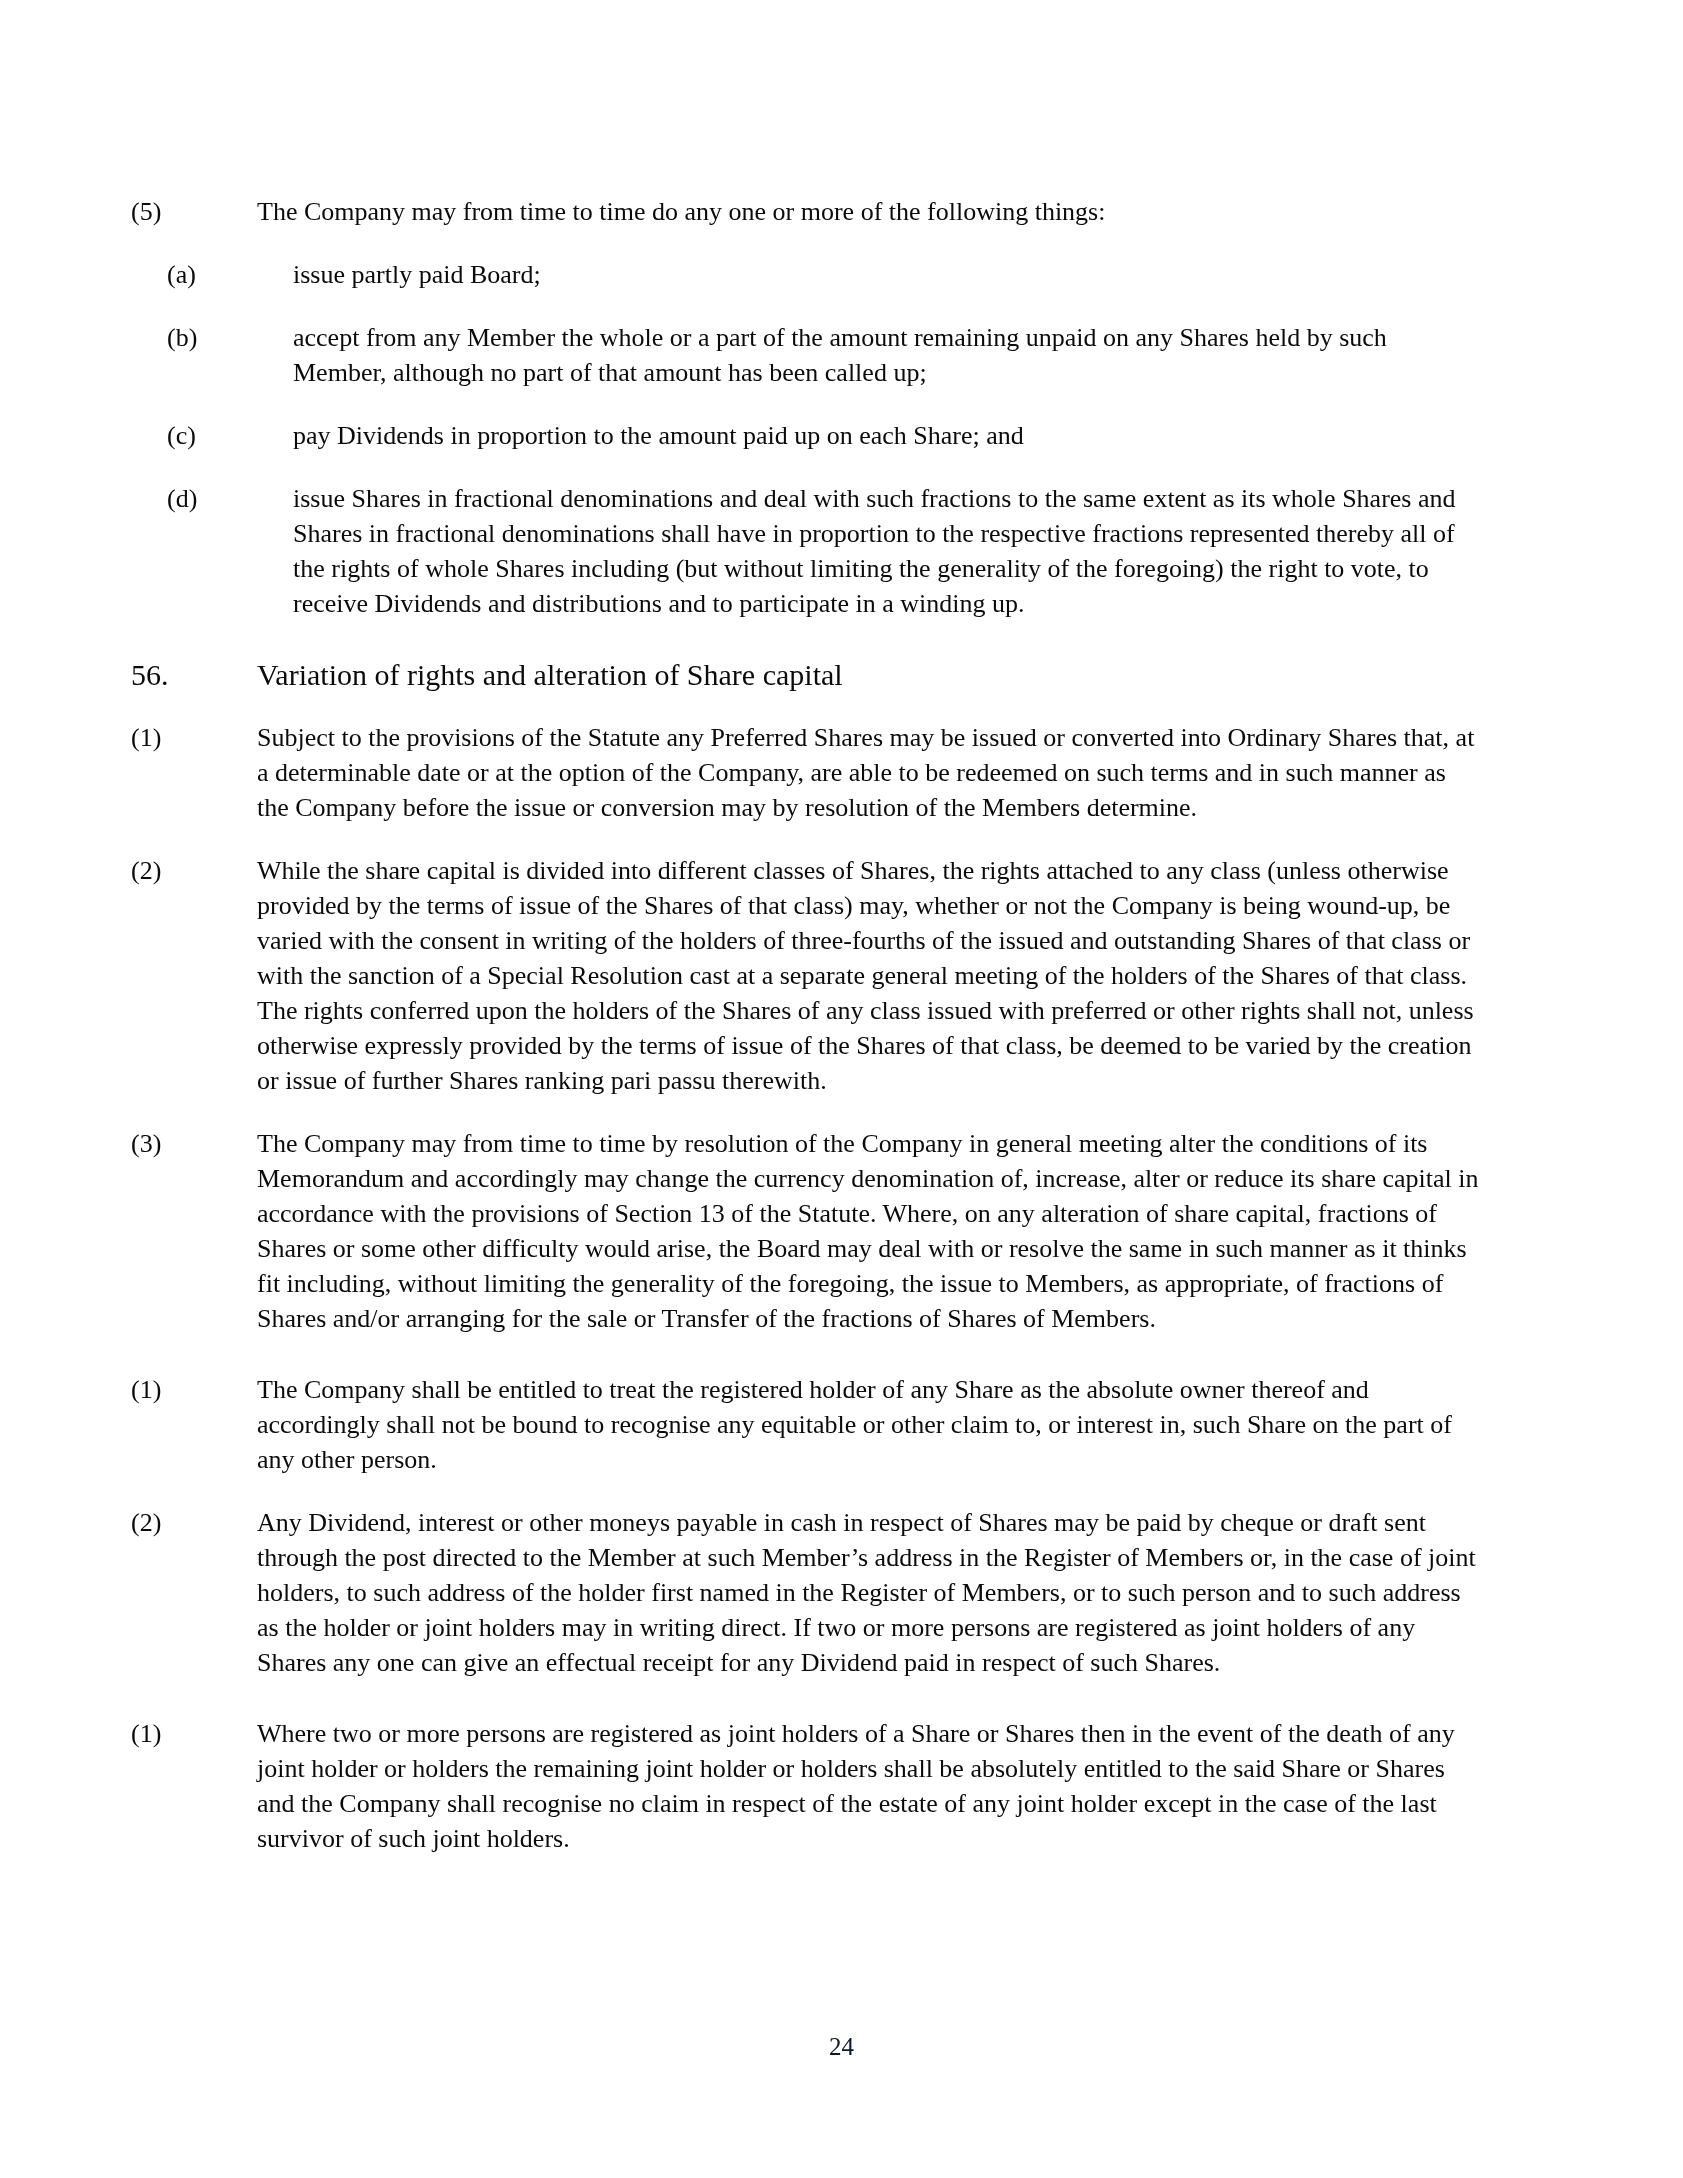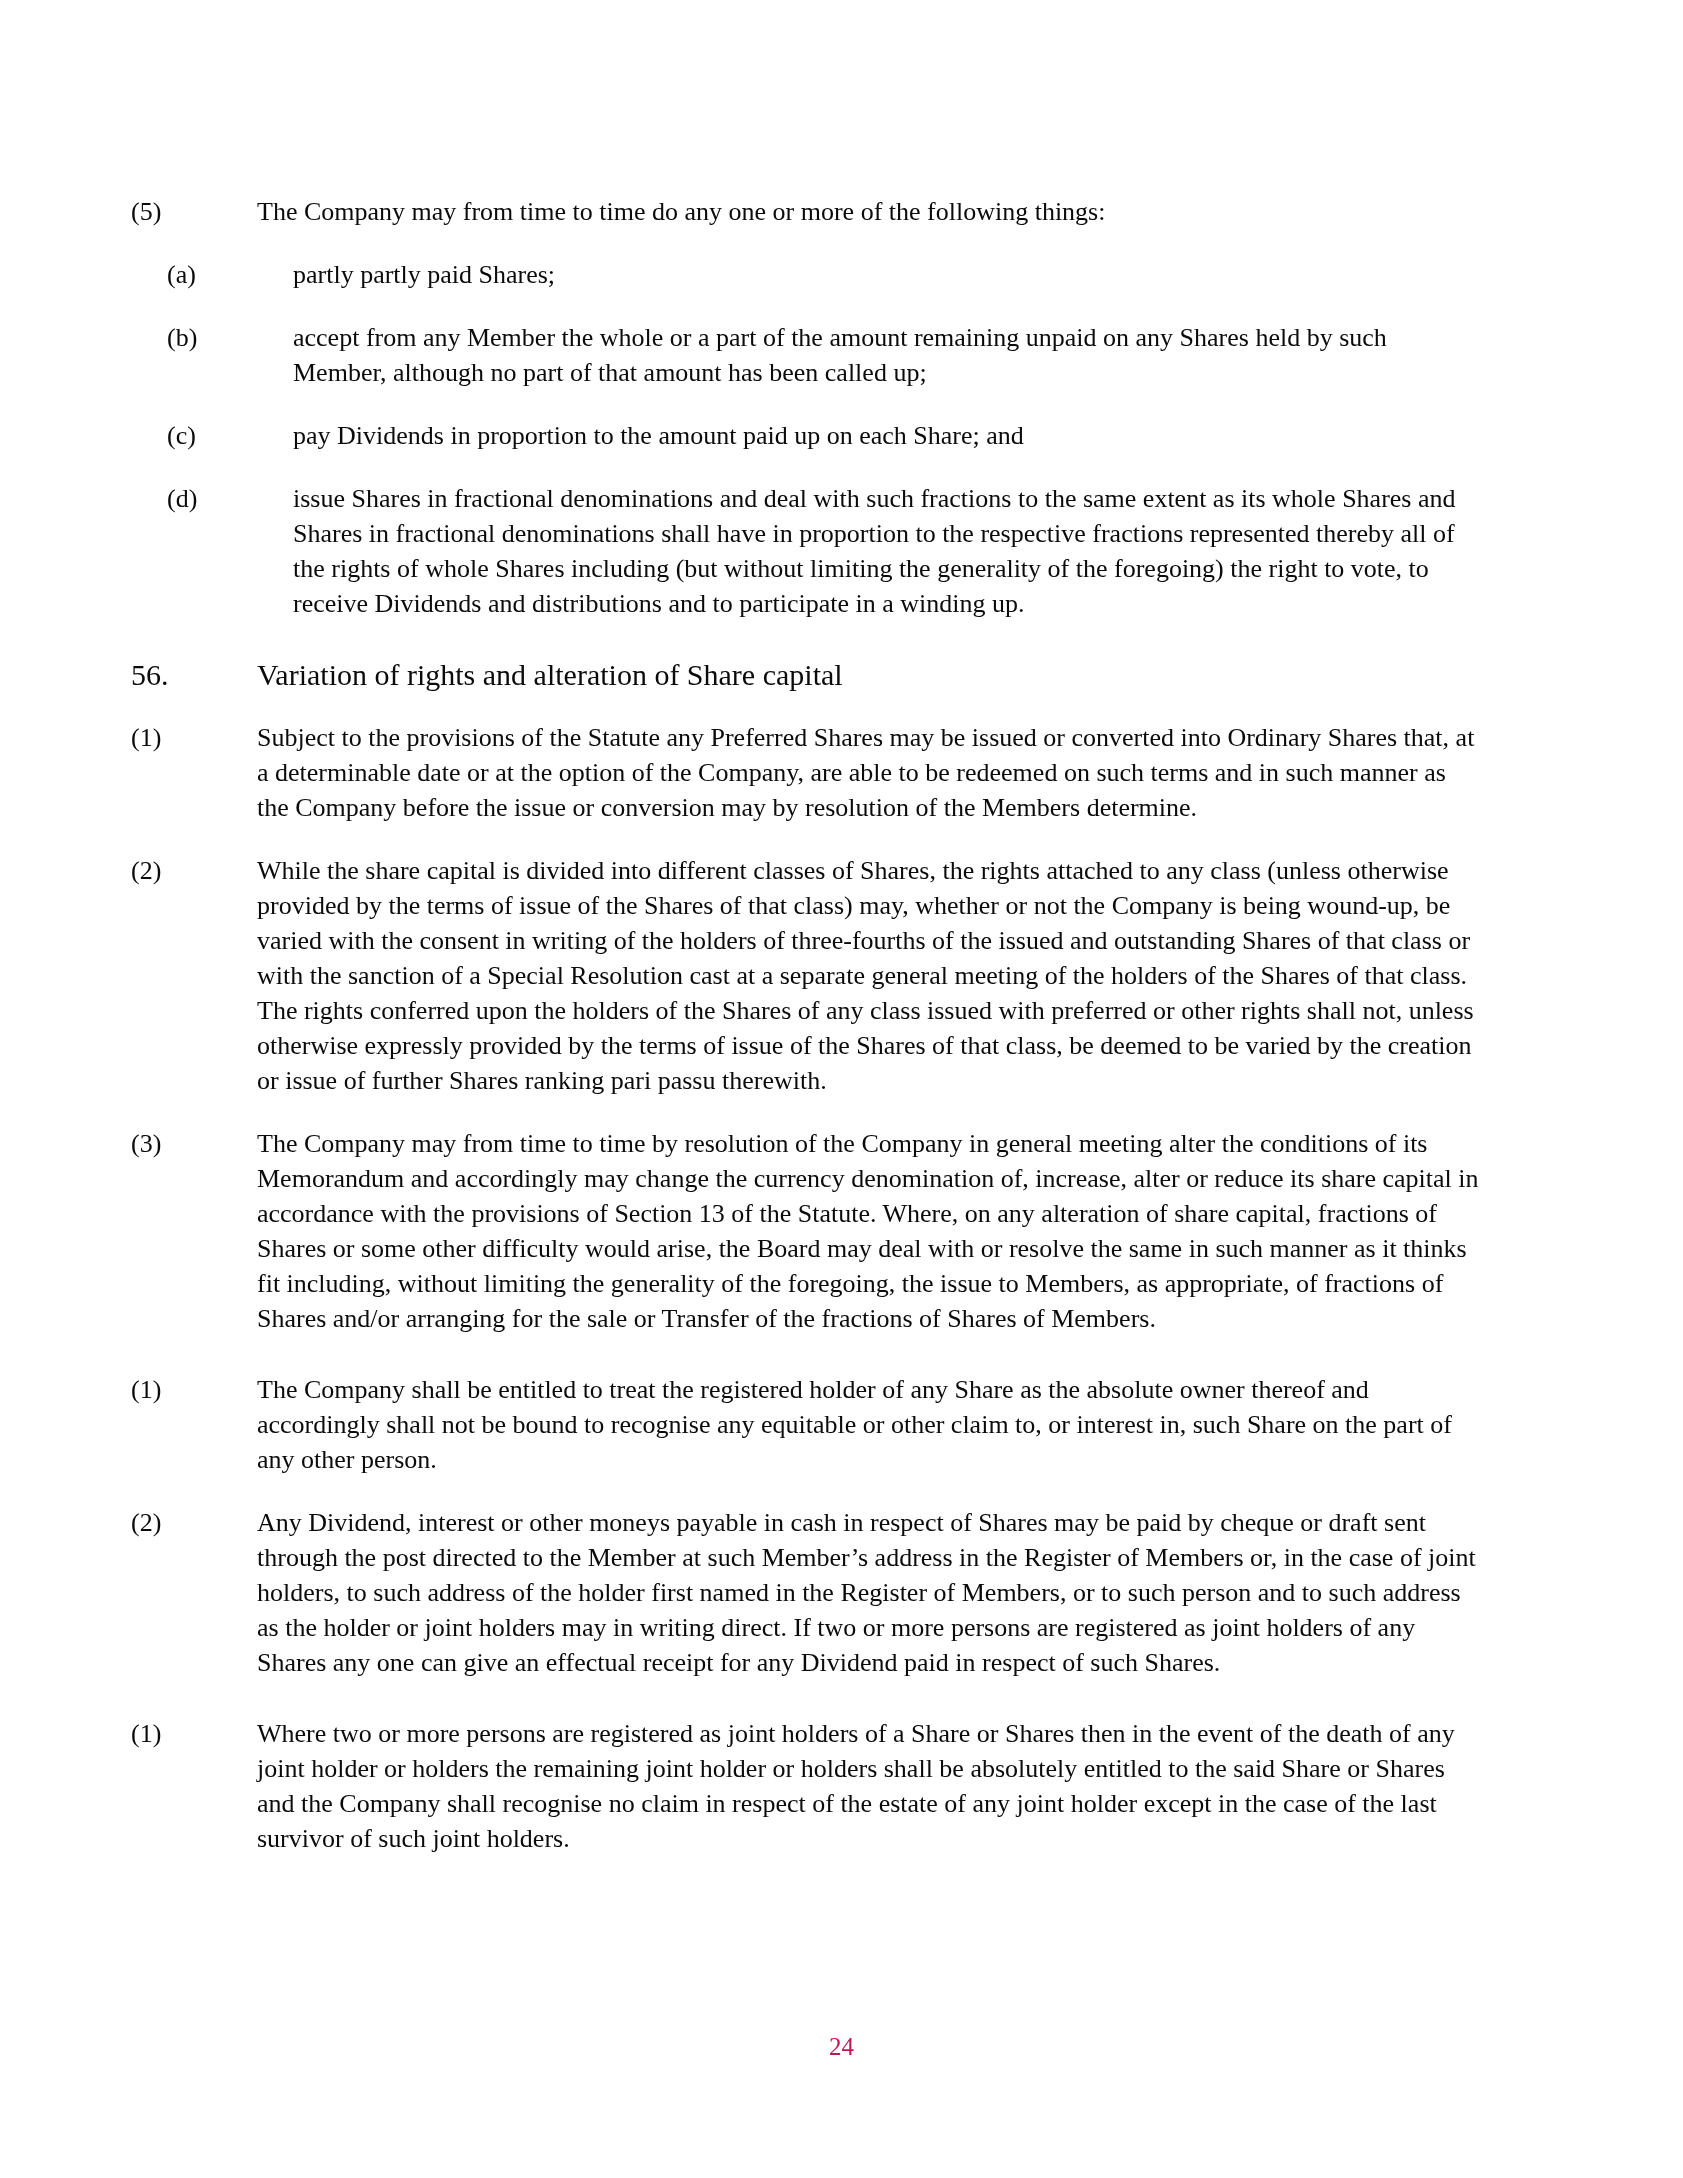--- a/index.html
+++ b/index.html
@@ -79,7 +79,7 @@
 
     <p class="para lvl1"><span class="marker">(5)</span><span>The Company may from time to time do any one or more of the following things:</span></p>
 
-    <p class="para lvl2"><span class="marker">(a)</span><span>partly partly paid Shares;</span></p>
+    <p class="para lvl2"><span class="marker">(a)</span><span>issue partly paid Board;</span></p>
 
     <p class="para lvl2"><span class="marker">(b)</span><span>accept from any Member the whole or a part of the amount remaining unpaid on any Shares held by such Member, although no part of that amount has been called up;</span></p>
 

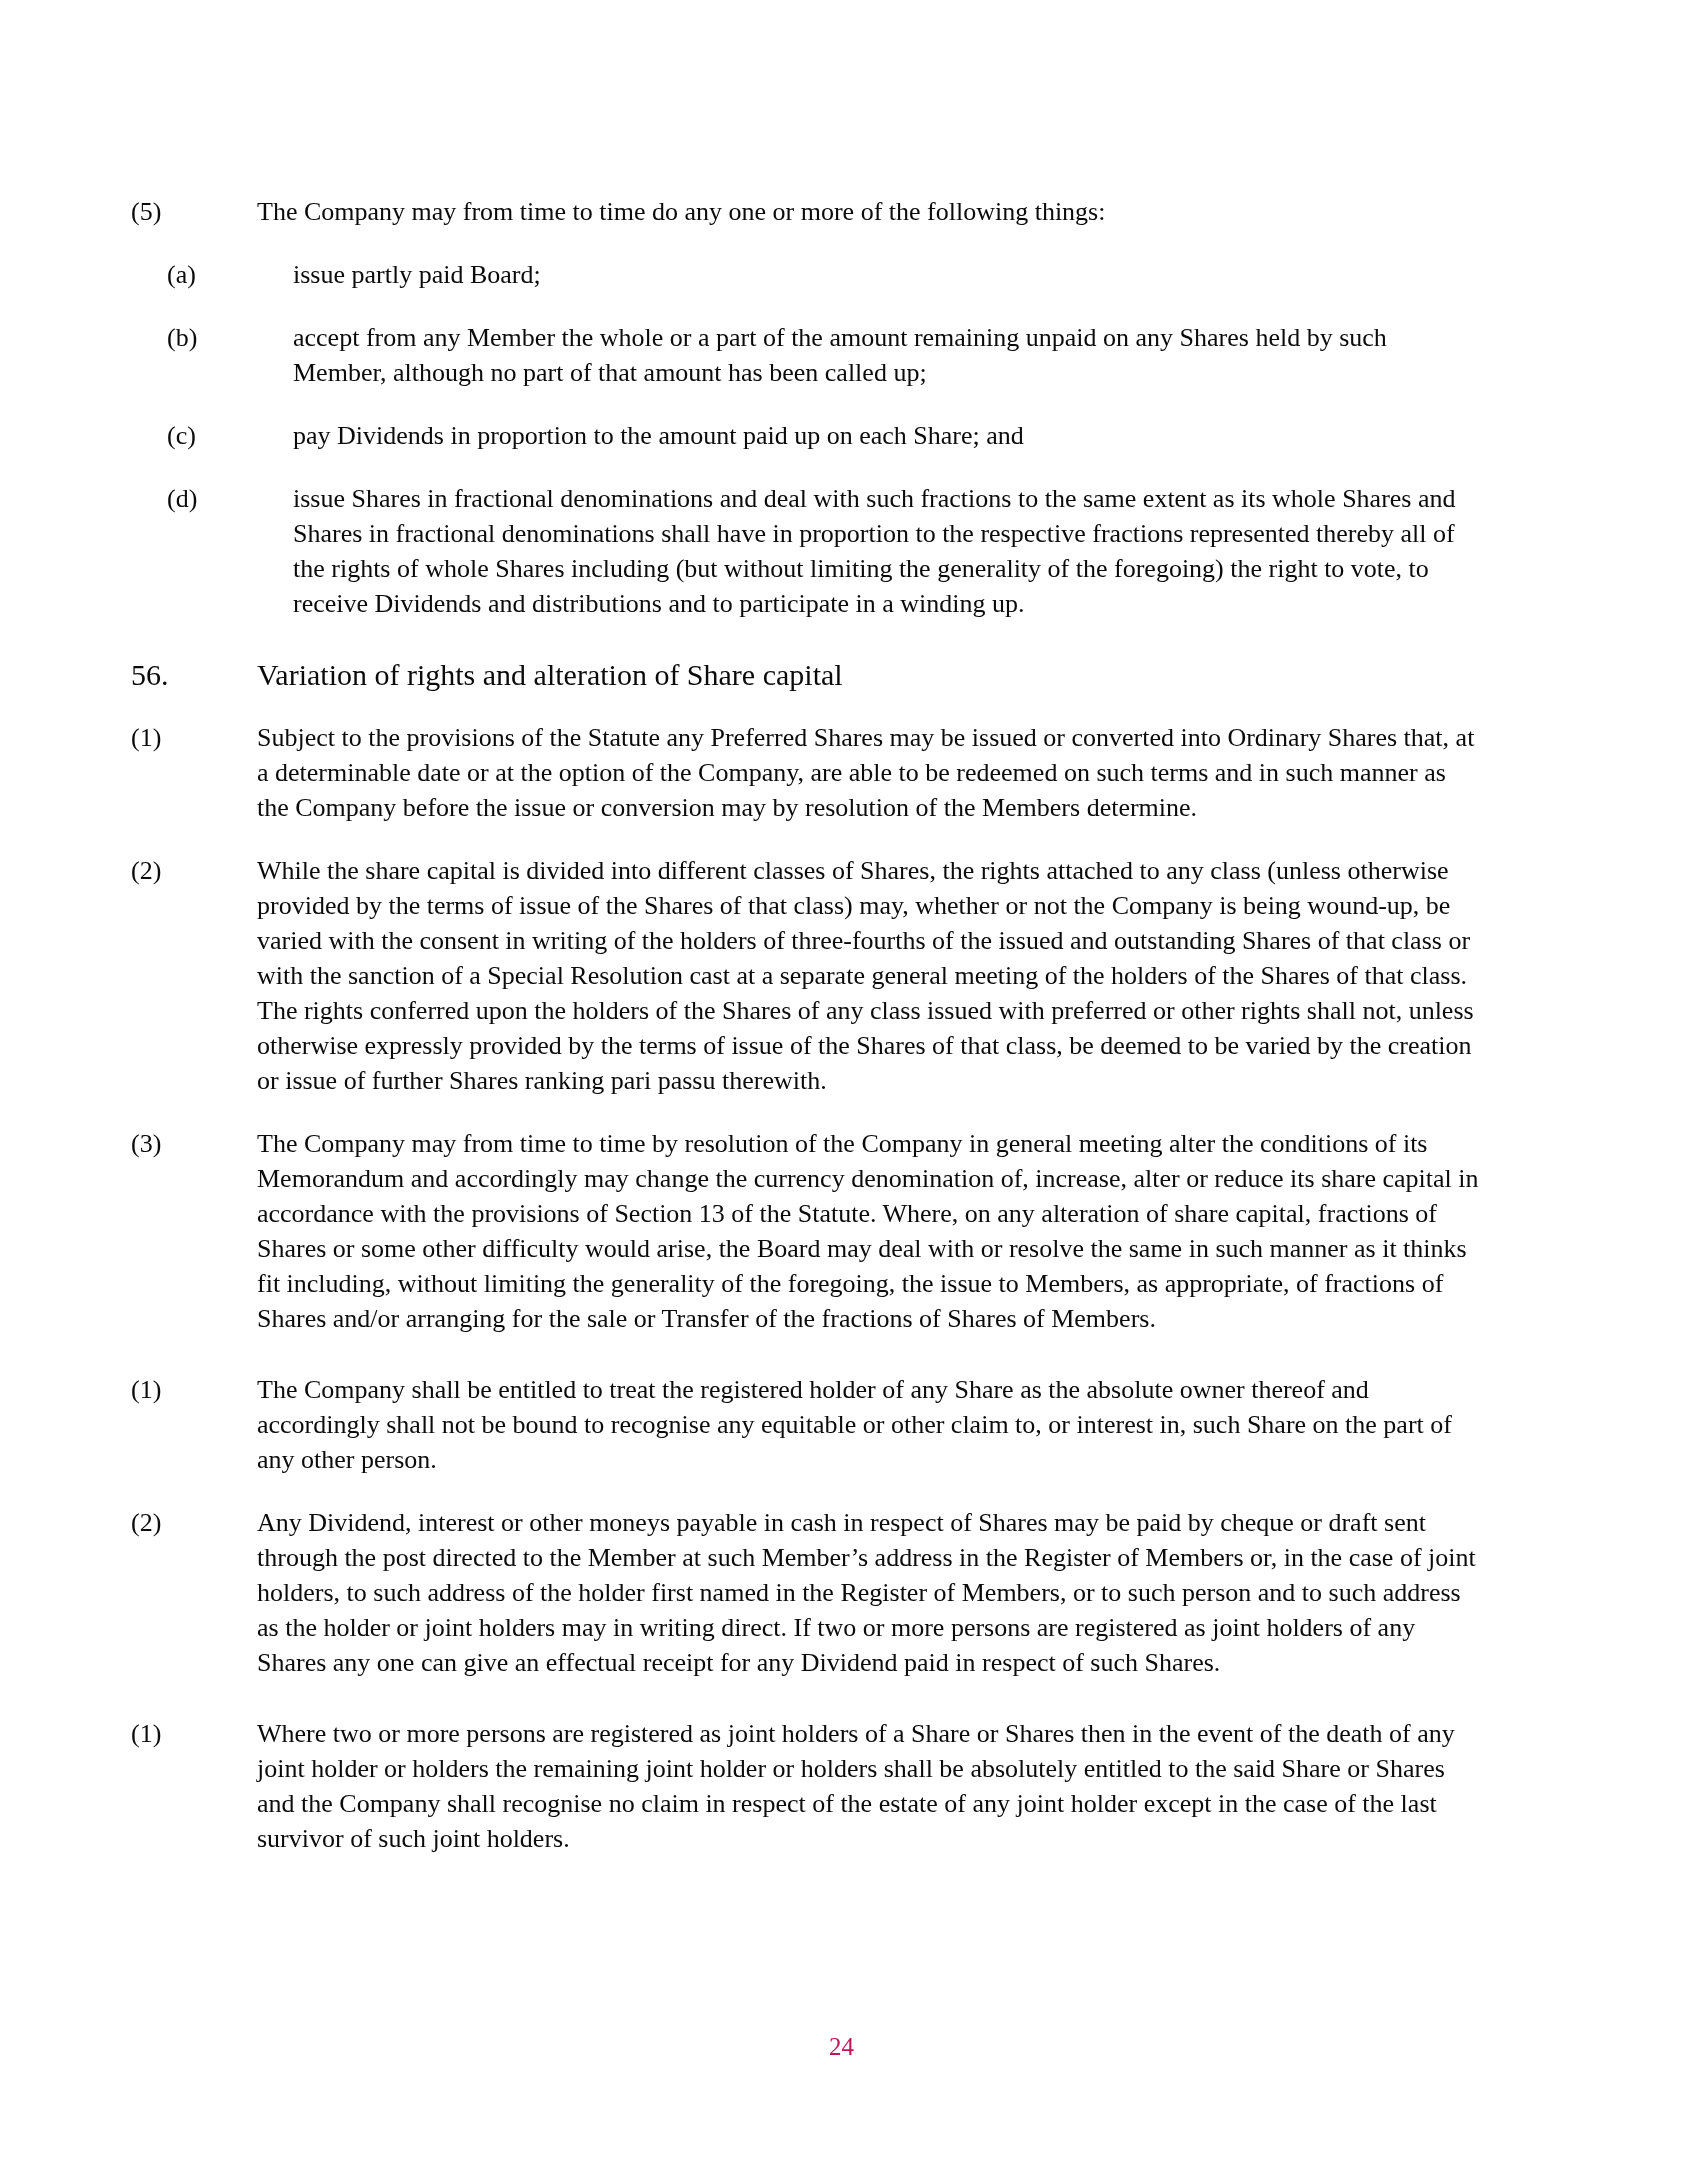--- a/index.html
+++ b/index.html
@@ -67,7 +67,7 @@
     font-size: 25px;
     line-height: 30px;
     font-family: "Liberation Serif", "DejaVu Serif", serif;
-    color: #be185d;
+    color: #0f172a;
   }
 </style>
 </head>

